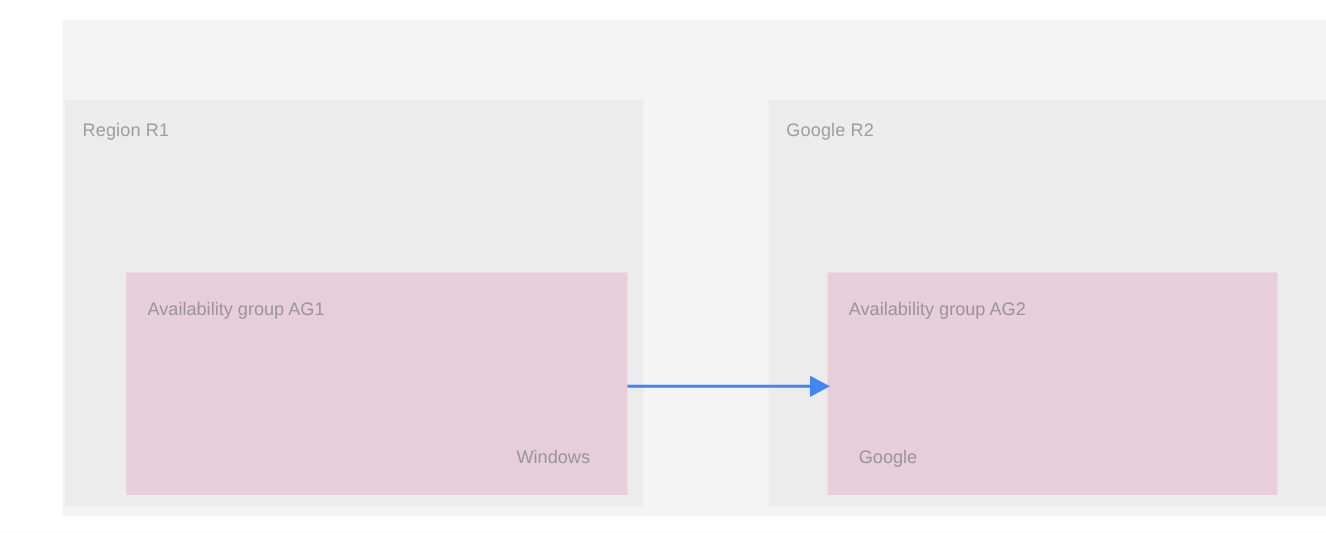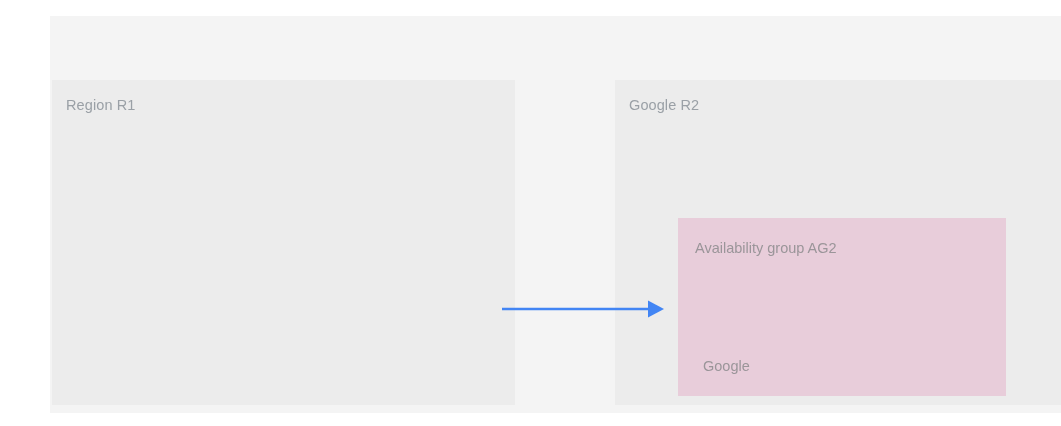--- a/index.html
+++ b/index.html
@@ -192,6 +192,10 @@
     </div>
 
 
+    <div class="ag-box ag1">
+      <span class="ag-title">Availability group AG1</span>
+      <span class="ag-os">Windows</span>
+    </div>
 
     <div class="ag-box ag2">
       <span class="ag-title">Availability group AG2</span>

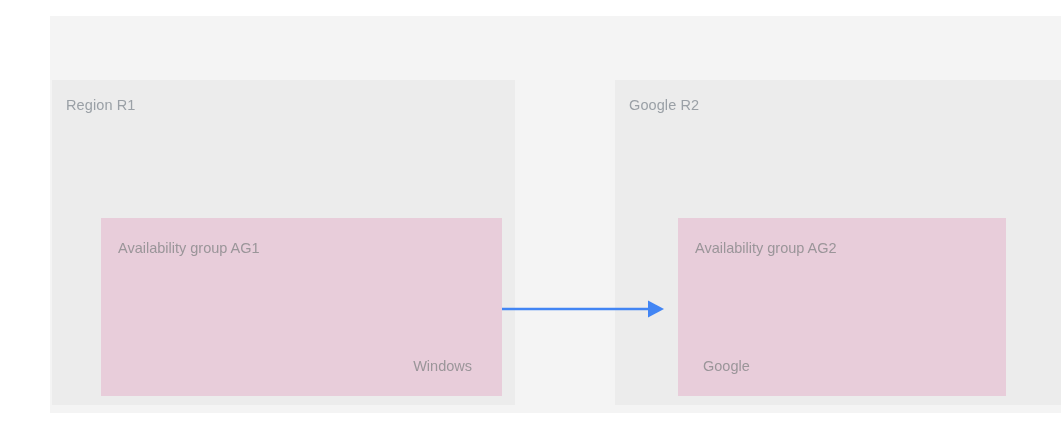--- a/index.html
+++ b/index.html
@@ -121,7 +121,7 @@
     background: #e8cdda;
   }
   .ag-box.ag1 { left: 51px;  width: 401px; }
-  .ag-box.ag2 { left: 628px; width: 328px; }
+  .ag-box.ag2 { left: 612px; width: 328px; padding-left: 32px; }
 
   .ag-title {
     position: absolute;

